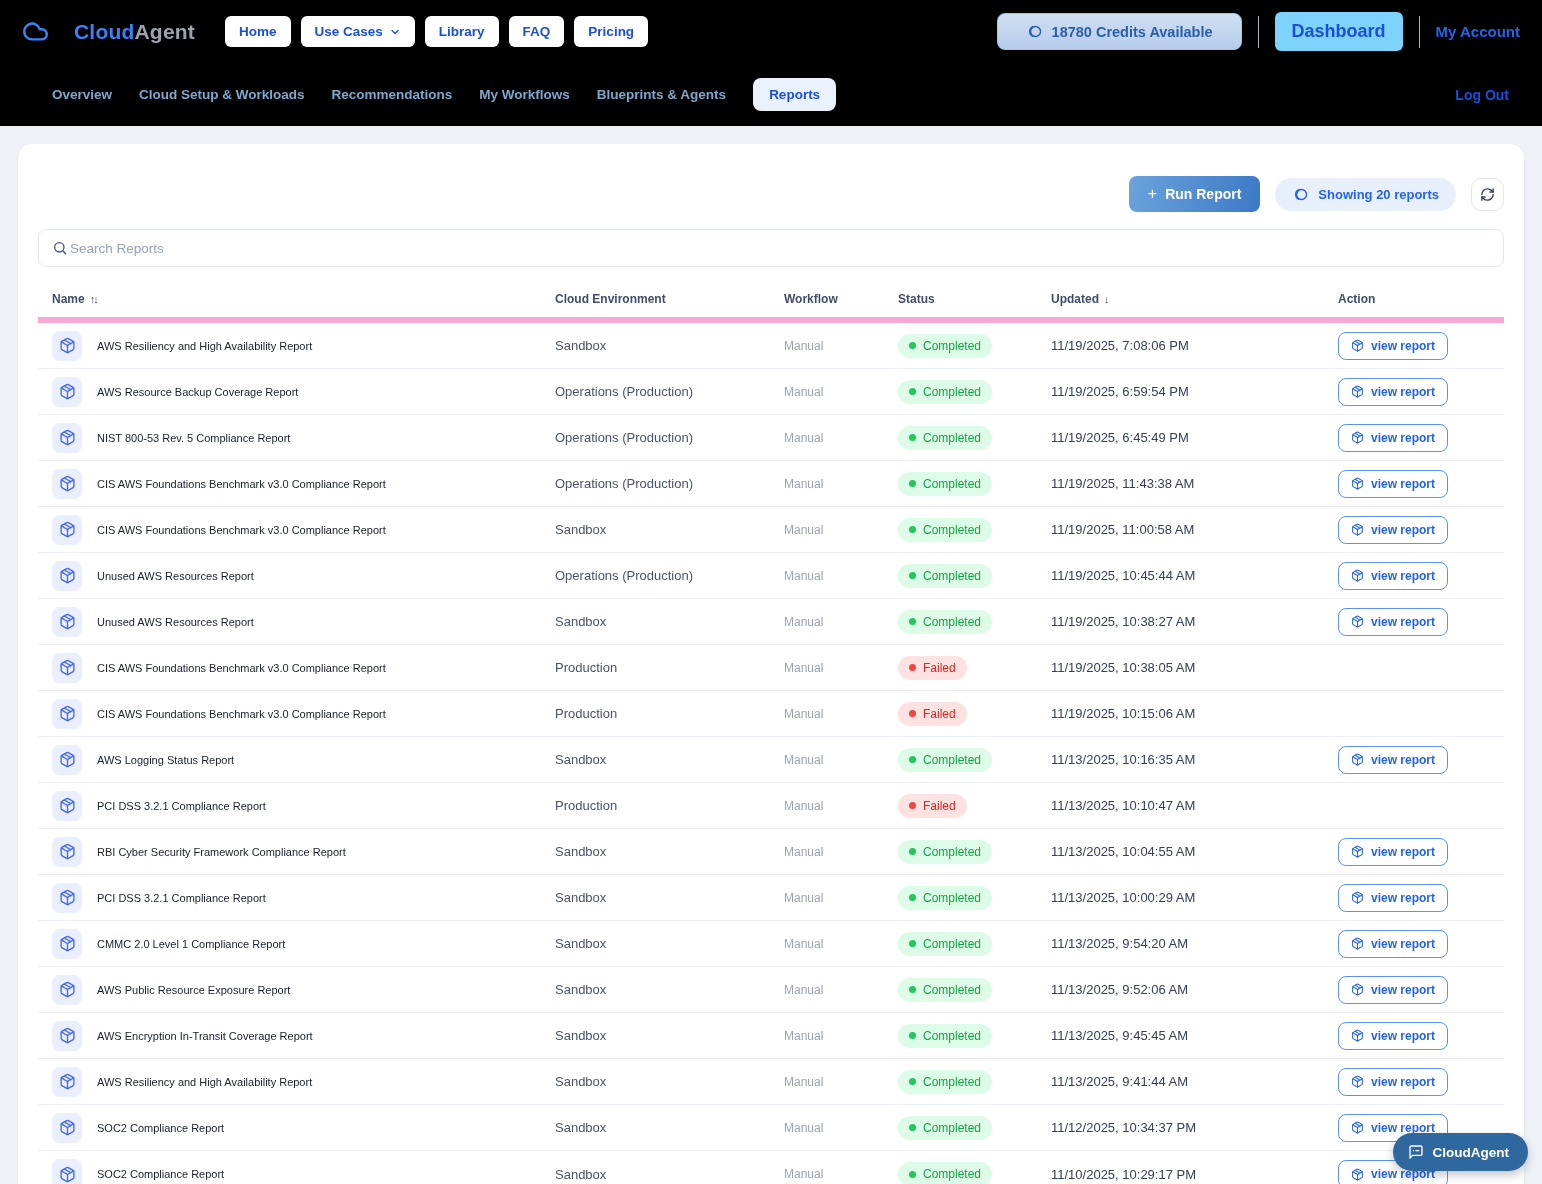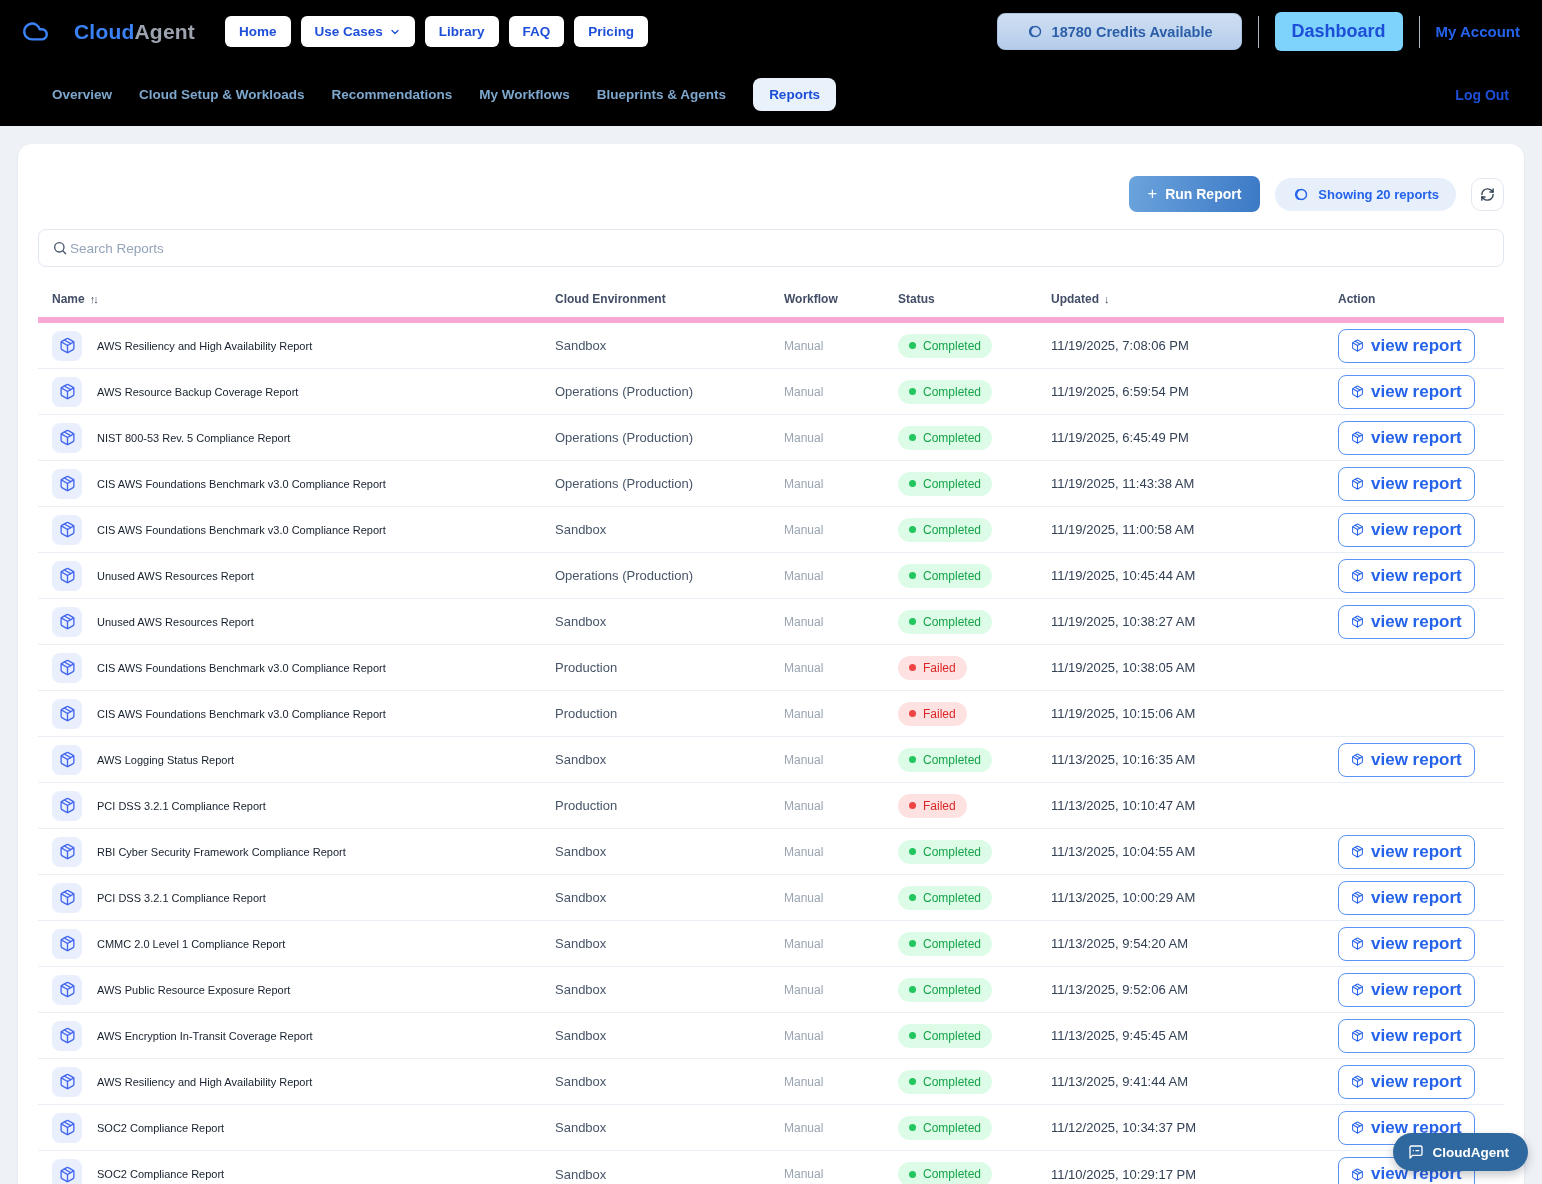--- a/index.html
+++ b/index.html
@@ -86,7 +86,7 @@
   .badge.failed .dot { background:#ef4444; }
   .cell.c-updated { font-size:13px; color:#334155; }
   .view-btn { display:inline-flex; align-items:center; gap:7px; background:#fff; border:1px solid #5b93f5;
-              color:#2563eb; font-family:inherit; font-size:17px; font-weight:600; padding:6px 12px;
+              color:#2563eb; font-family:inherit; font-size:12px; font-weight:600; padding:6px 12px;
               border-radius:8px; cursor:pointer; }
   .view-btn svg { width:13px; height:13px; }
 

